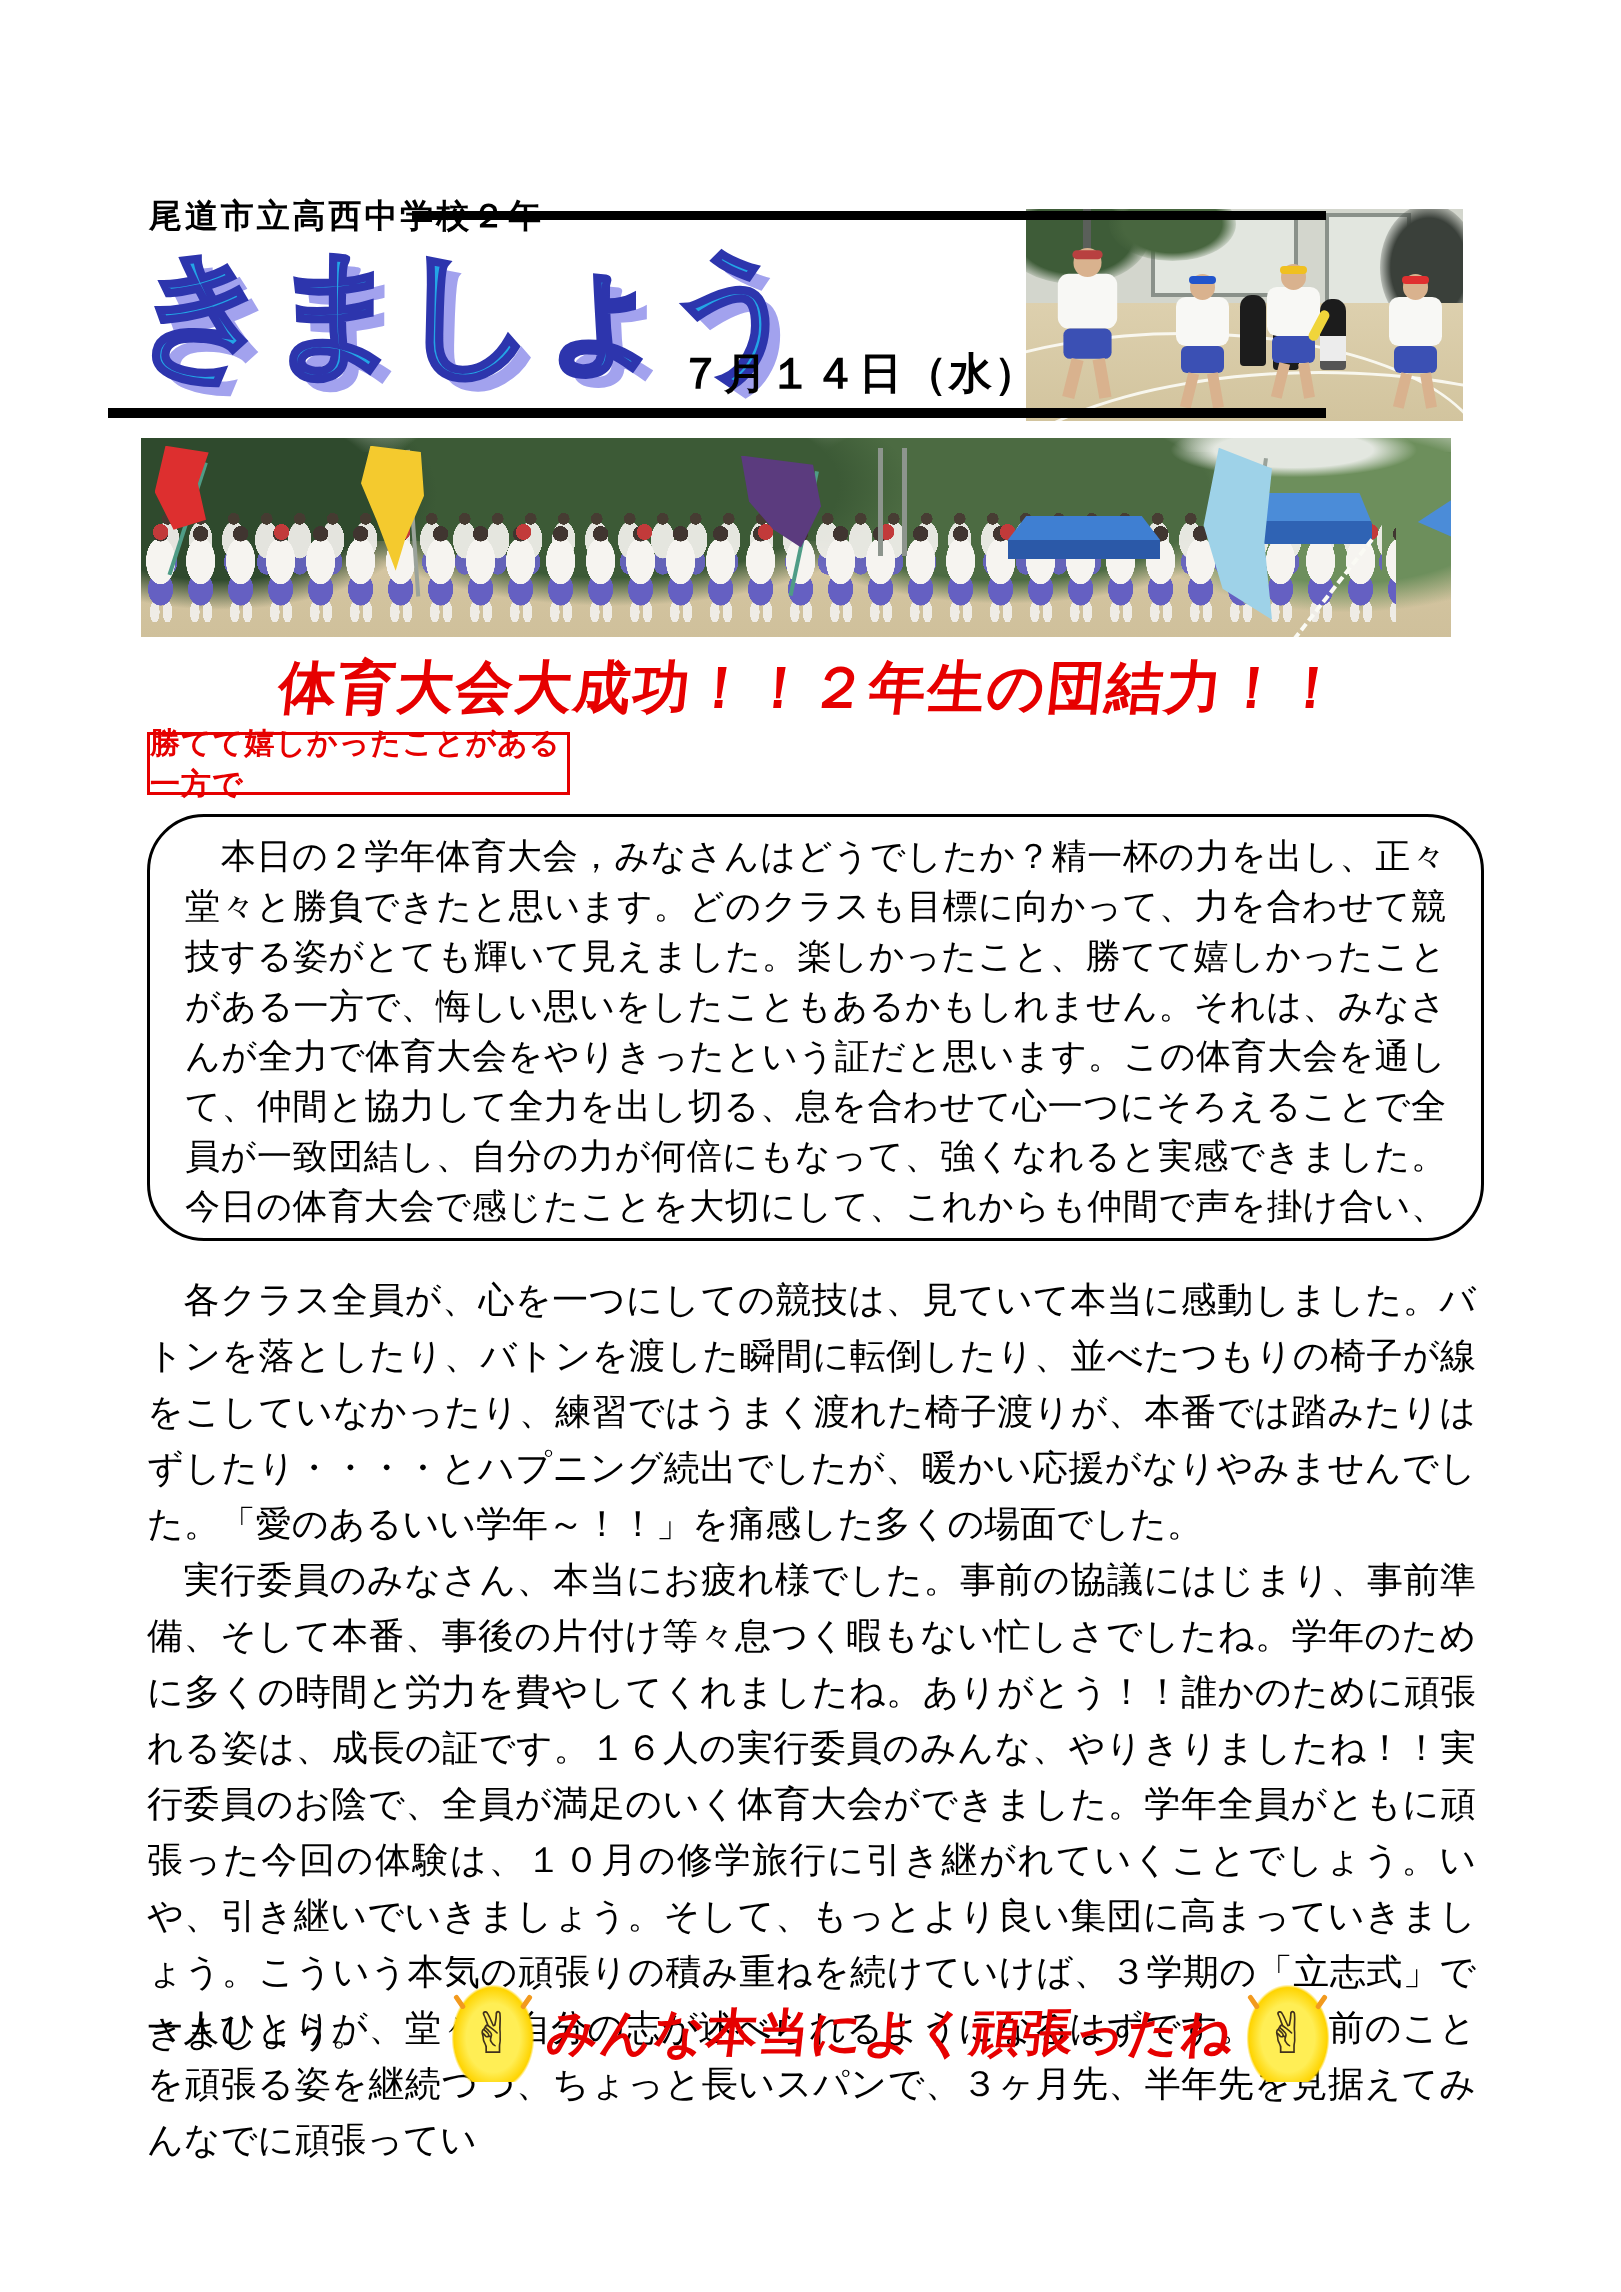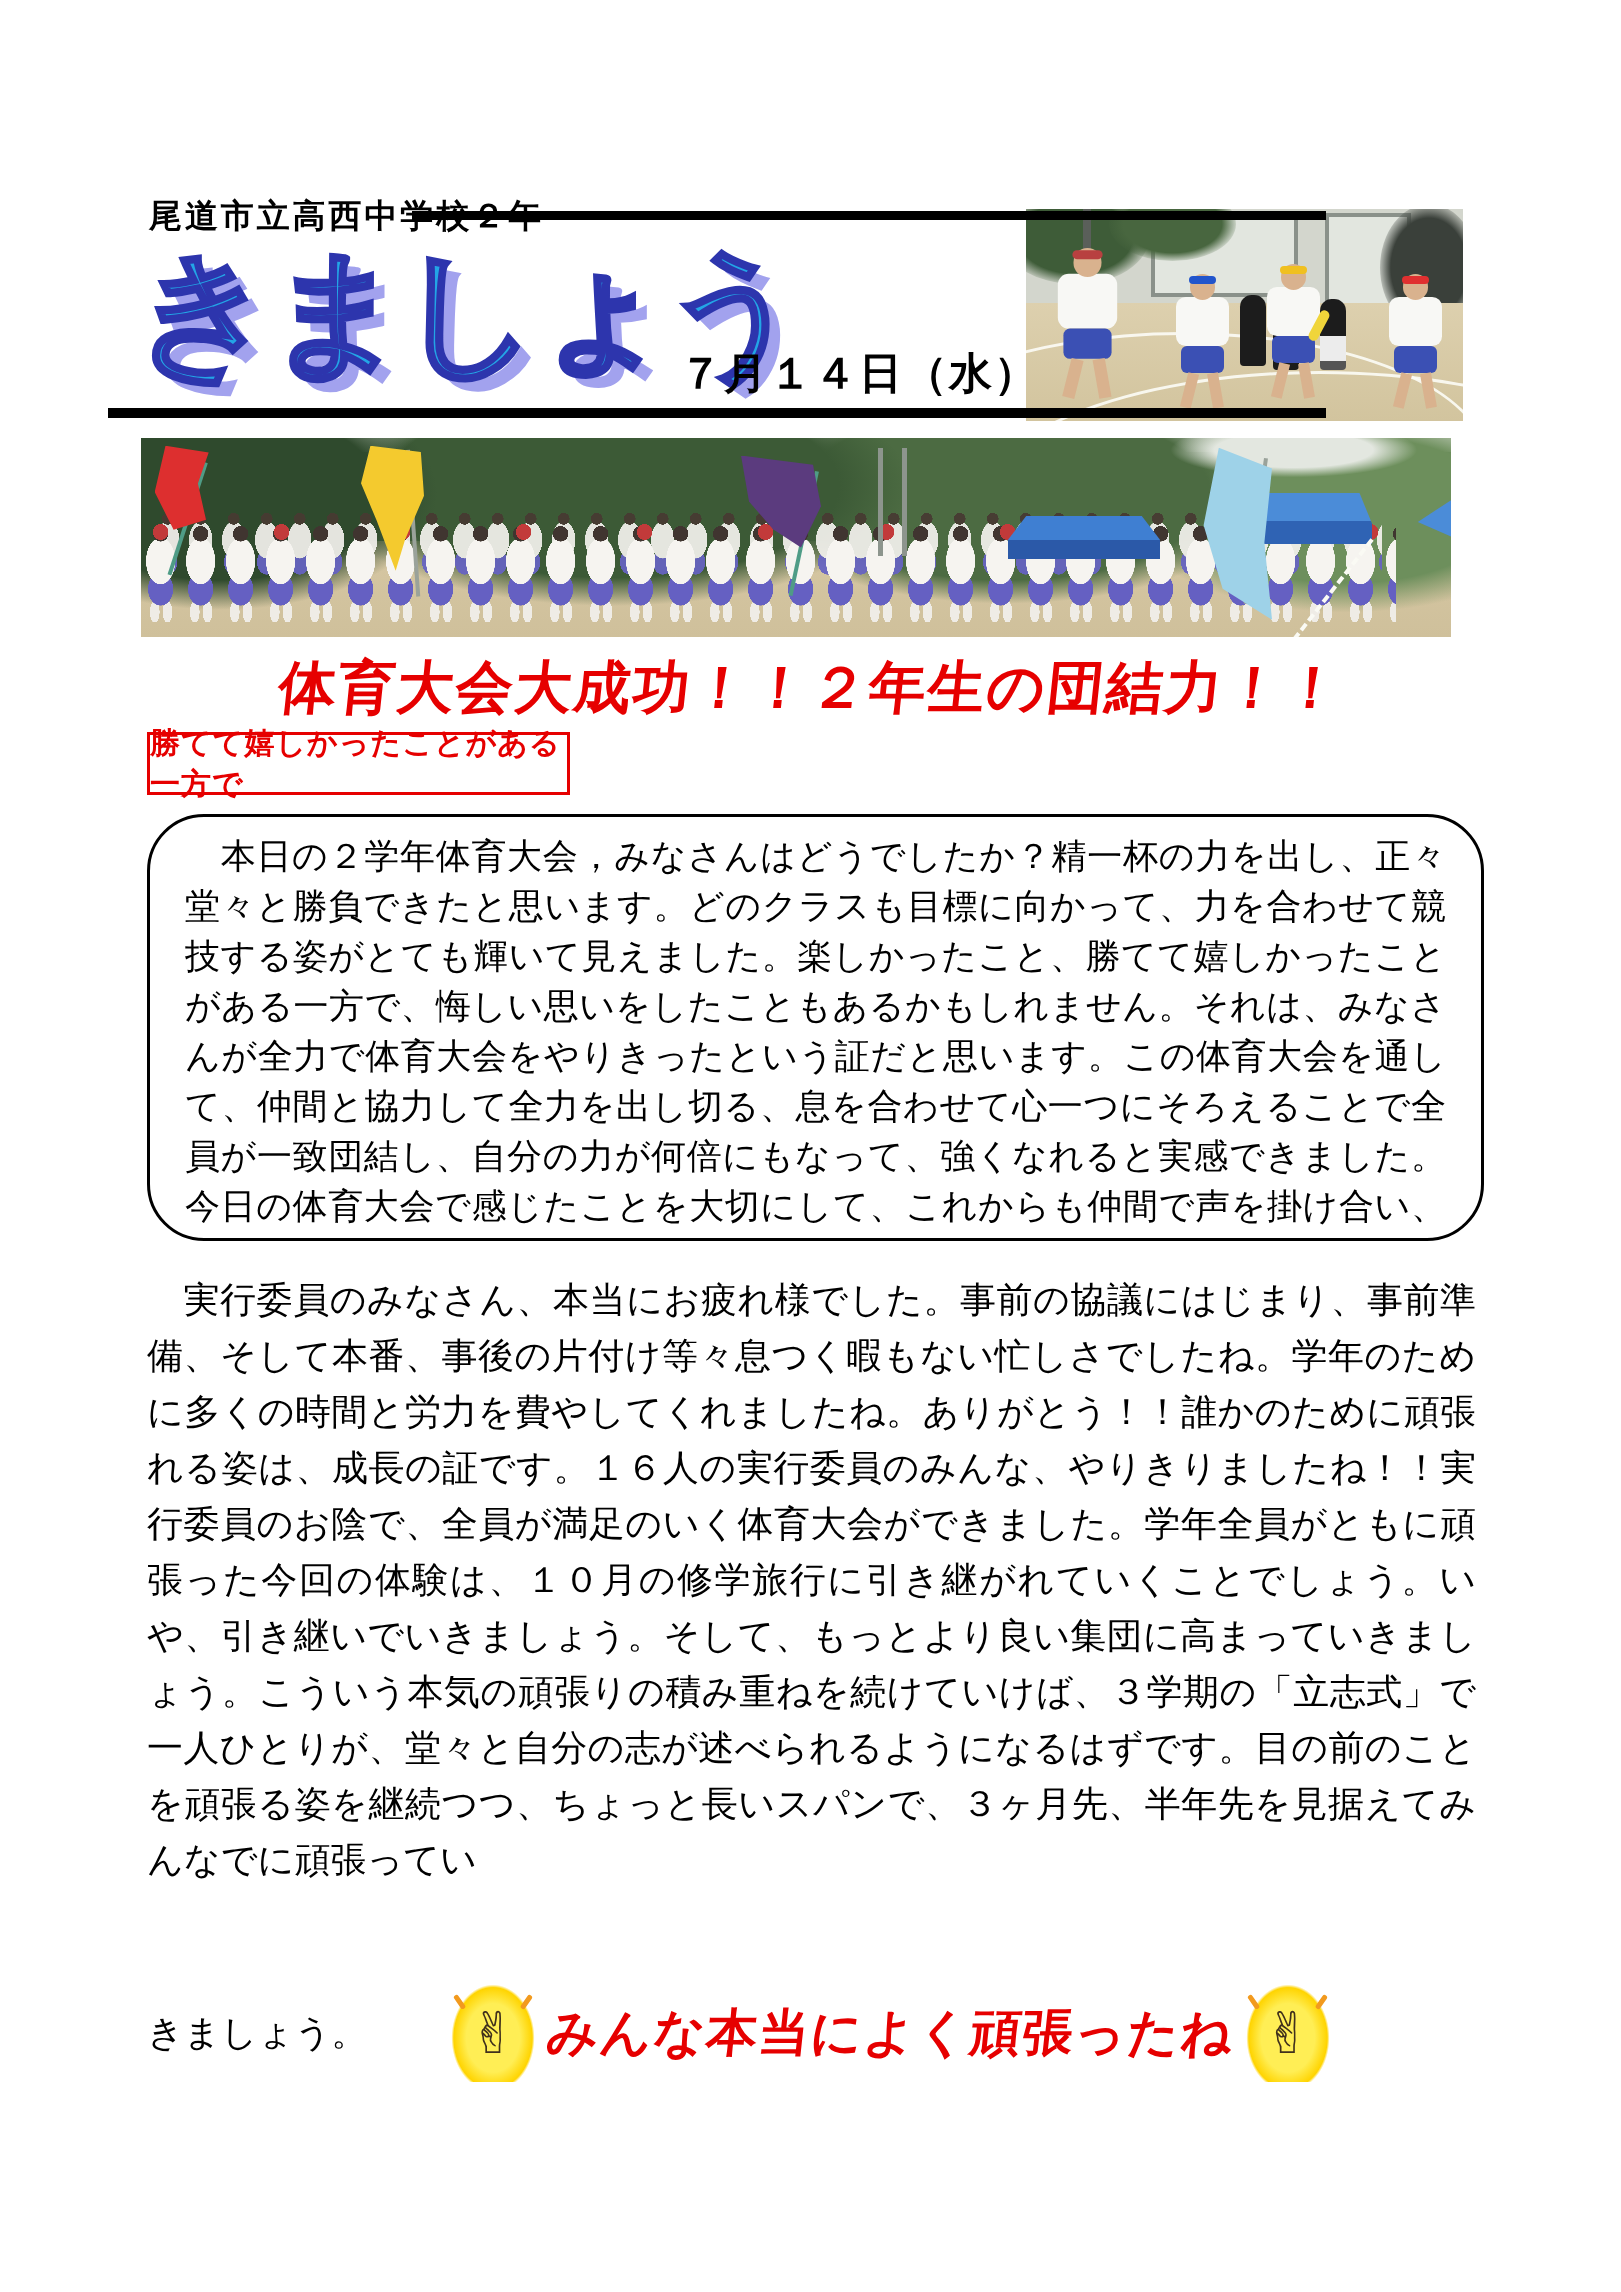--- a/index.html
+++ b/index.html
@@ -252,6 +252,7 @@
 </div>
 
 <div class="abs body-text">
+  <p>　各クラス全員が、心を一つにしての競技は、見ていて本当に感動しました。バトンを落としたり、バトンを渡した瞬間に転倒したり、並べたつもりの椅子が線をこしていなかったり、練習ではうまく渡れた椅子渡りが、本番では踏みたりはずしたり・・・・とハプニング続出でしたが、暖かい応援がなりやみませんでした。「愛のあるいい学年～！！」を痛感した多くの場面でした。</p>
   <p>　実行委員のみなさん、本当にお疲れ様でした。事前の協議にはじまり、事前準備、そして本番、事後の片付け等々息つく暇もない忙しさでしたね。学年のために多くの時間と労力を費やしてくれましたね。ありがとう！！誰かのために頑張れる姿は、成長の証です。１６人の実行委員のみんな、やりきりましたね！！実行委員のお陰で、全員が満足のいく体育大会ができました。学年全員がともに頑張った今回の体験は、１０月の修学旅行に引き継がれていくことでしょう。いや、引き継いでいきましょう。そして、もっとより良い集団に高まっていきましょう。こういう本気の頑張りの積み重ねを続けていけば、３学期の「立志式」で一人ひとりが、堂々と自分の志が述べられるようになるはずです。目の前のことを頑張る姿を継続つつ、ちょっと長いスパンで、３ヶ月先、半年先を見据えてみんなでに頑張ってい</p>
 </div>
 

